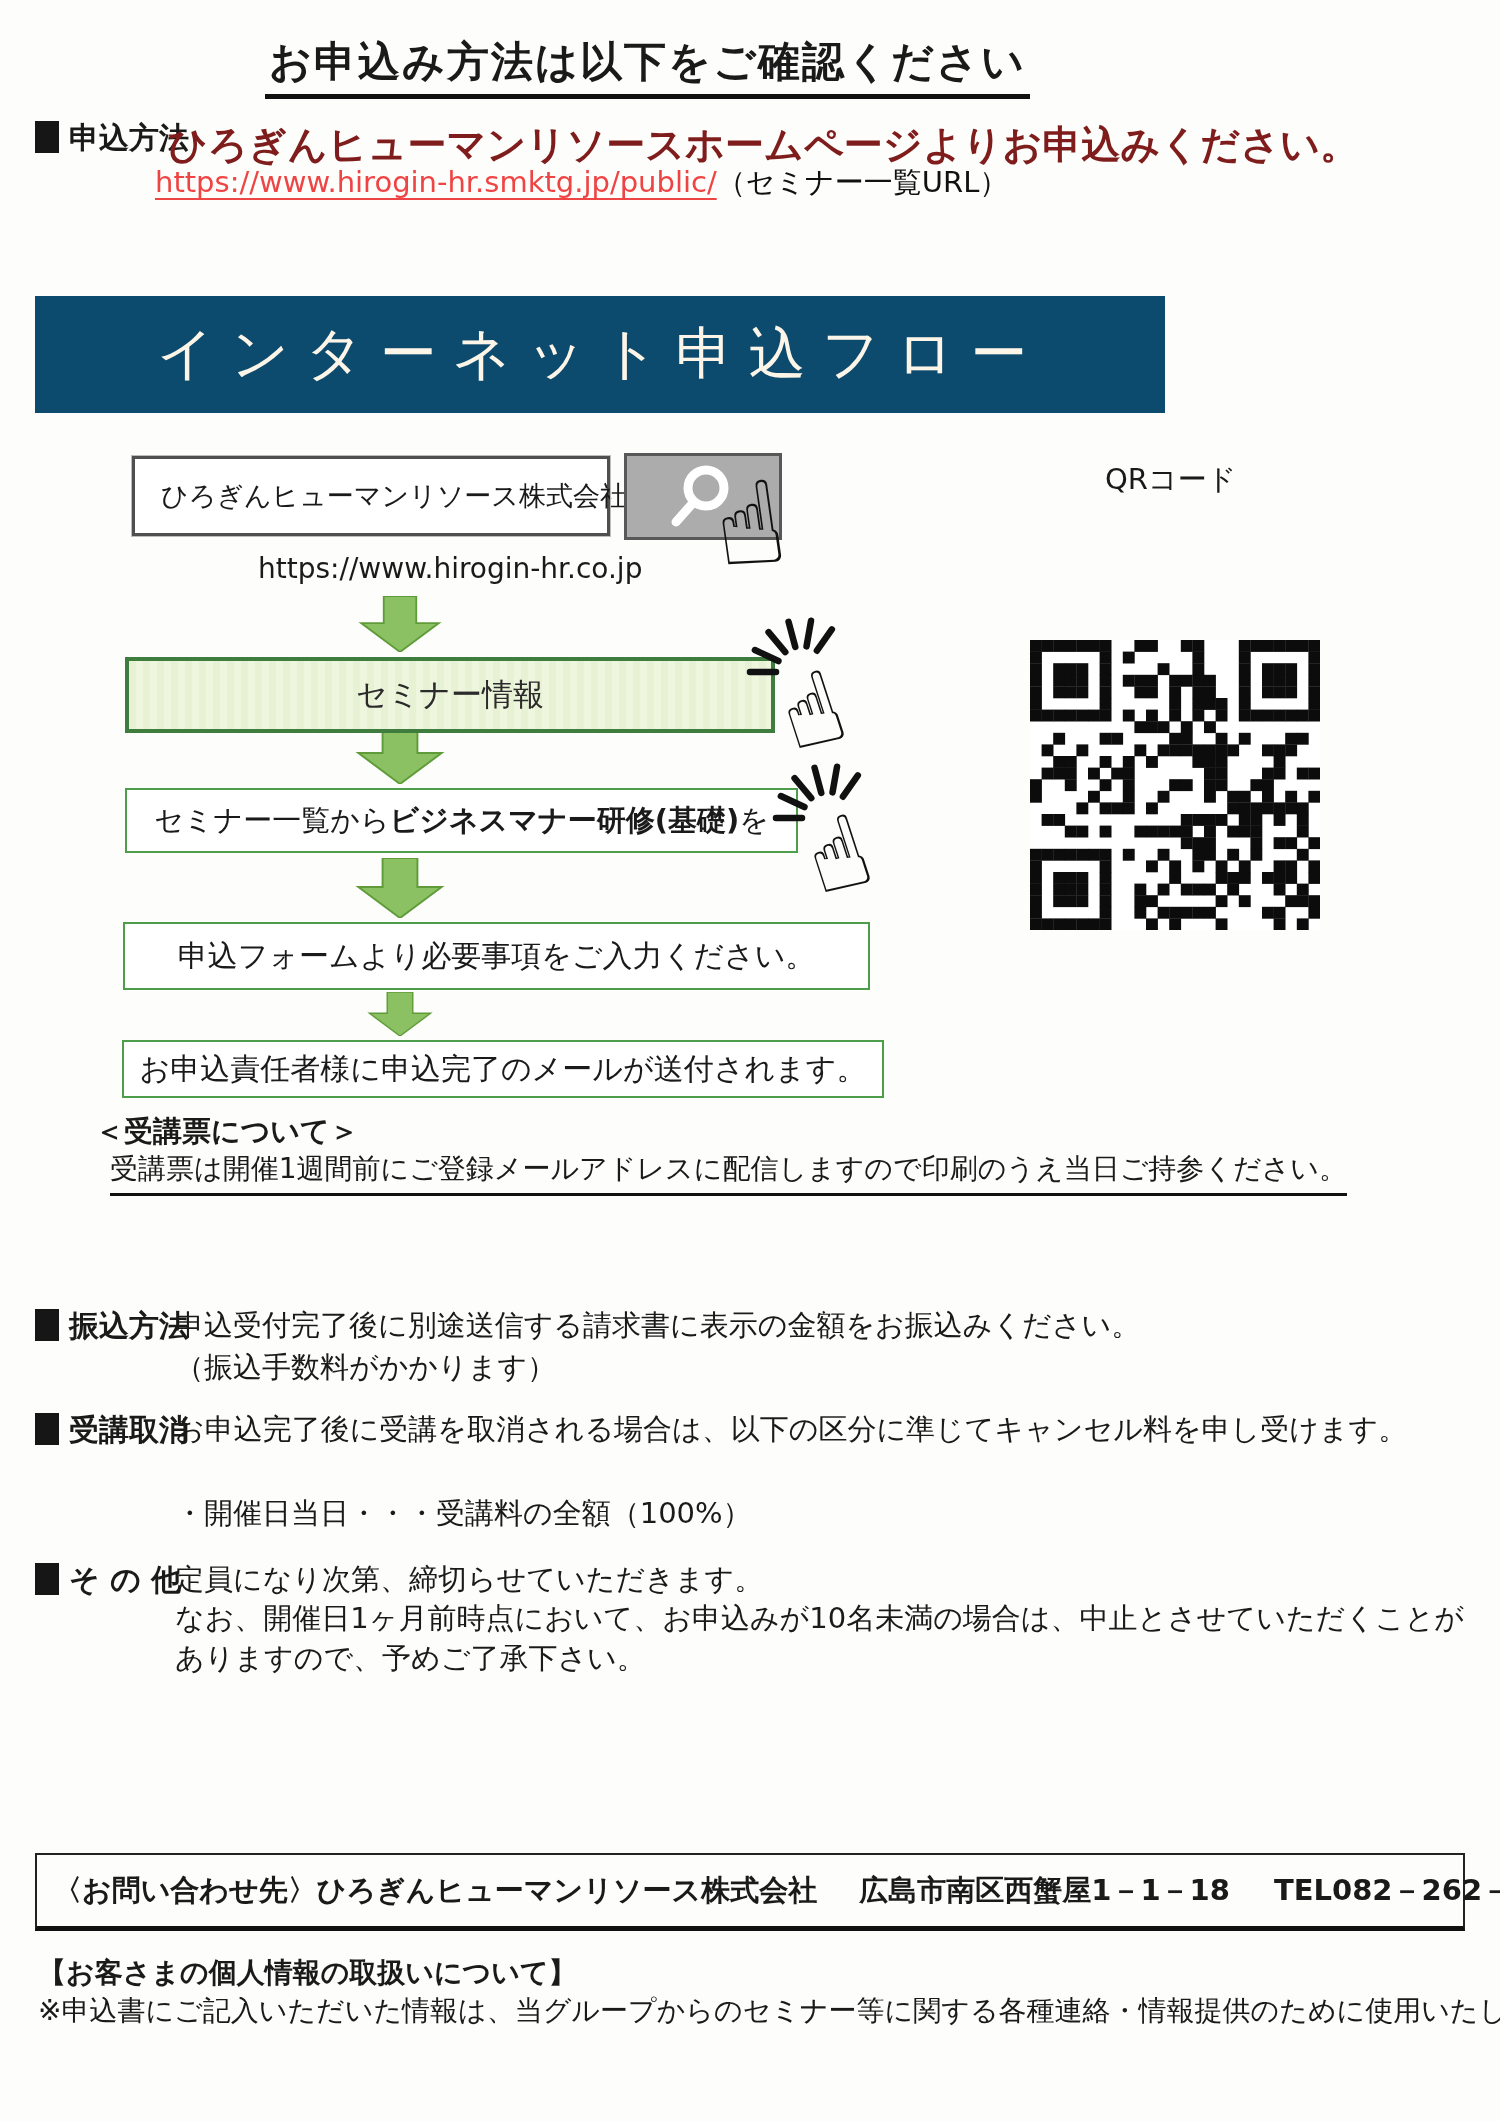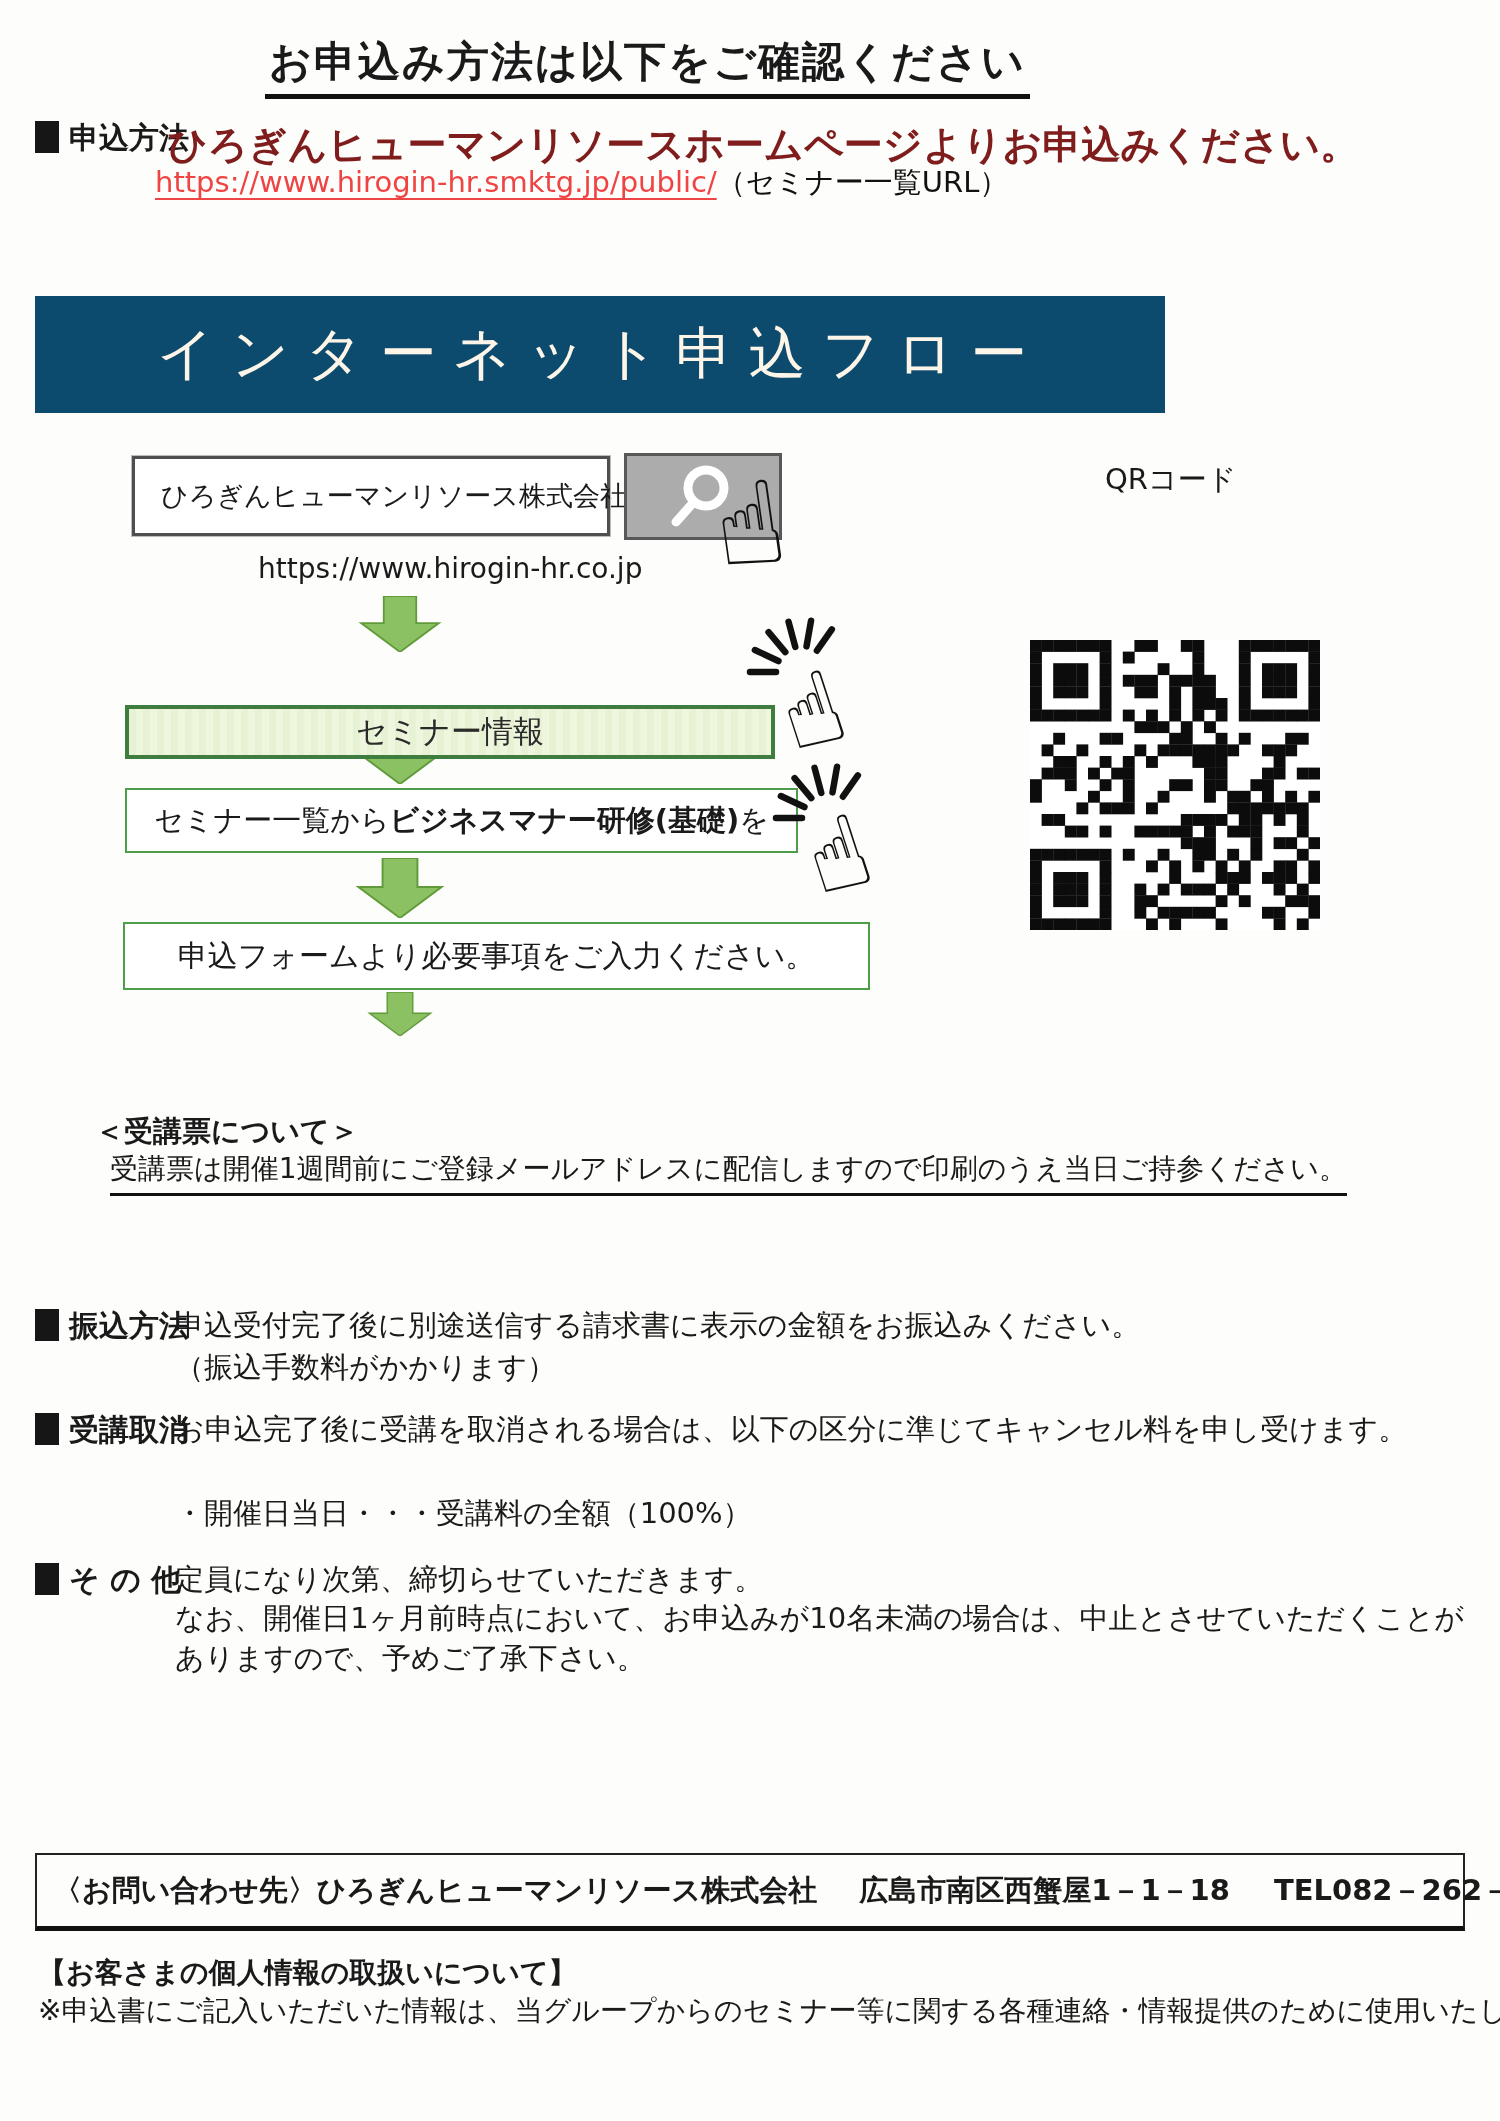--- a/index.html
+++ b/index.html
@@ -47,10 +47,10 @@
   .arrow{left:355px;width:90px;}
   .flow-box{box-sizing:border-box;display:flex;align-items:center;justify-content:center;text-align:center;}
   .box1{
-    top:657px;left:125px;width:650px;height:54px;
+    top:657px;left:125px;width:650px;height:76px;
     border:4px solid #3e7d3e;
     background:repeating-linear-gradient(90deg,#e7f2d4 0 7px,#eef6de 7px 14px);
-    font-size:31px;font-weight:500;color:#2b2b2b;margin-top:48px;
+    font-size:31px;font-weight:500;color:#2b2b2b;
   }
   .box-plain{background:#fff;border:2px solid #4d9d4b;}
   .box2{top:788px;left:125px;width:673px;height:65px;font-size:29px;}

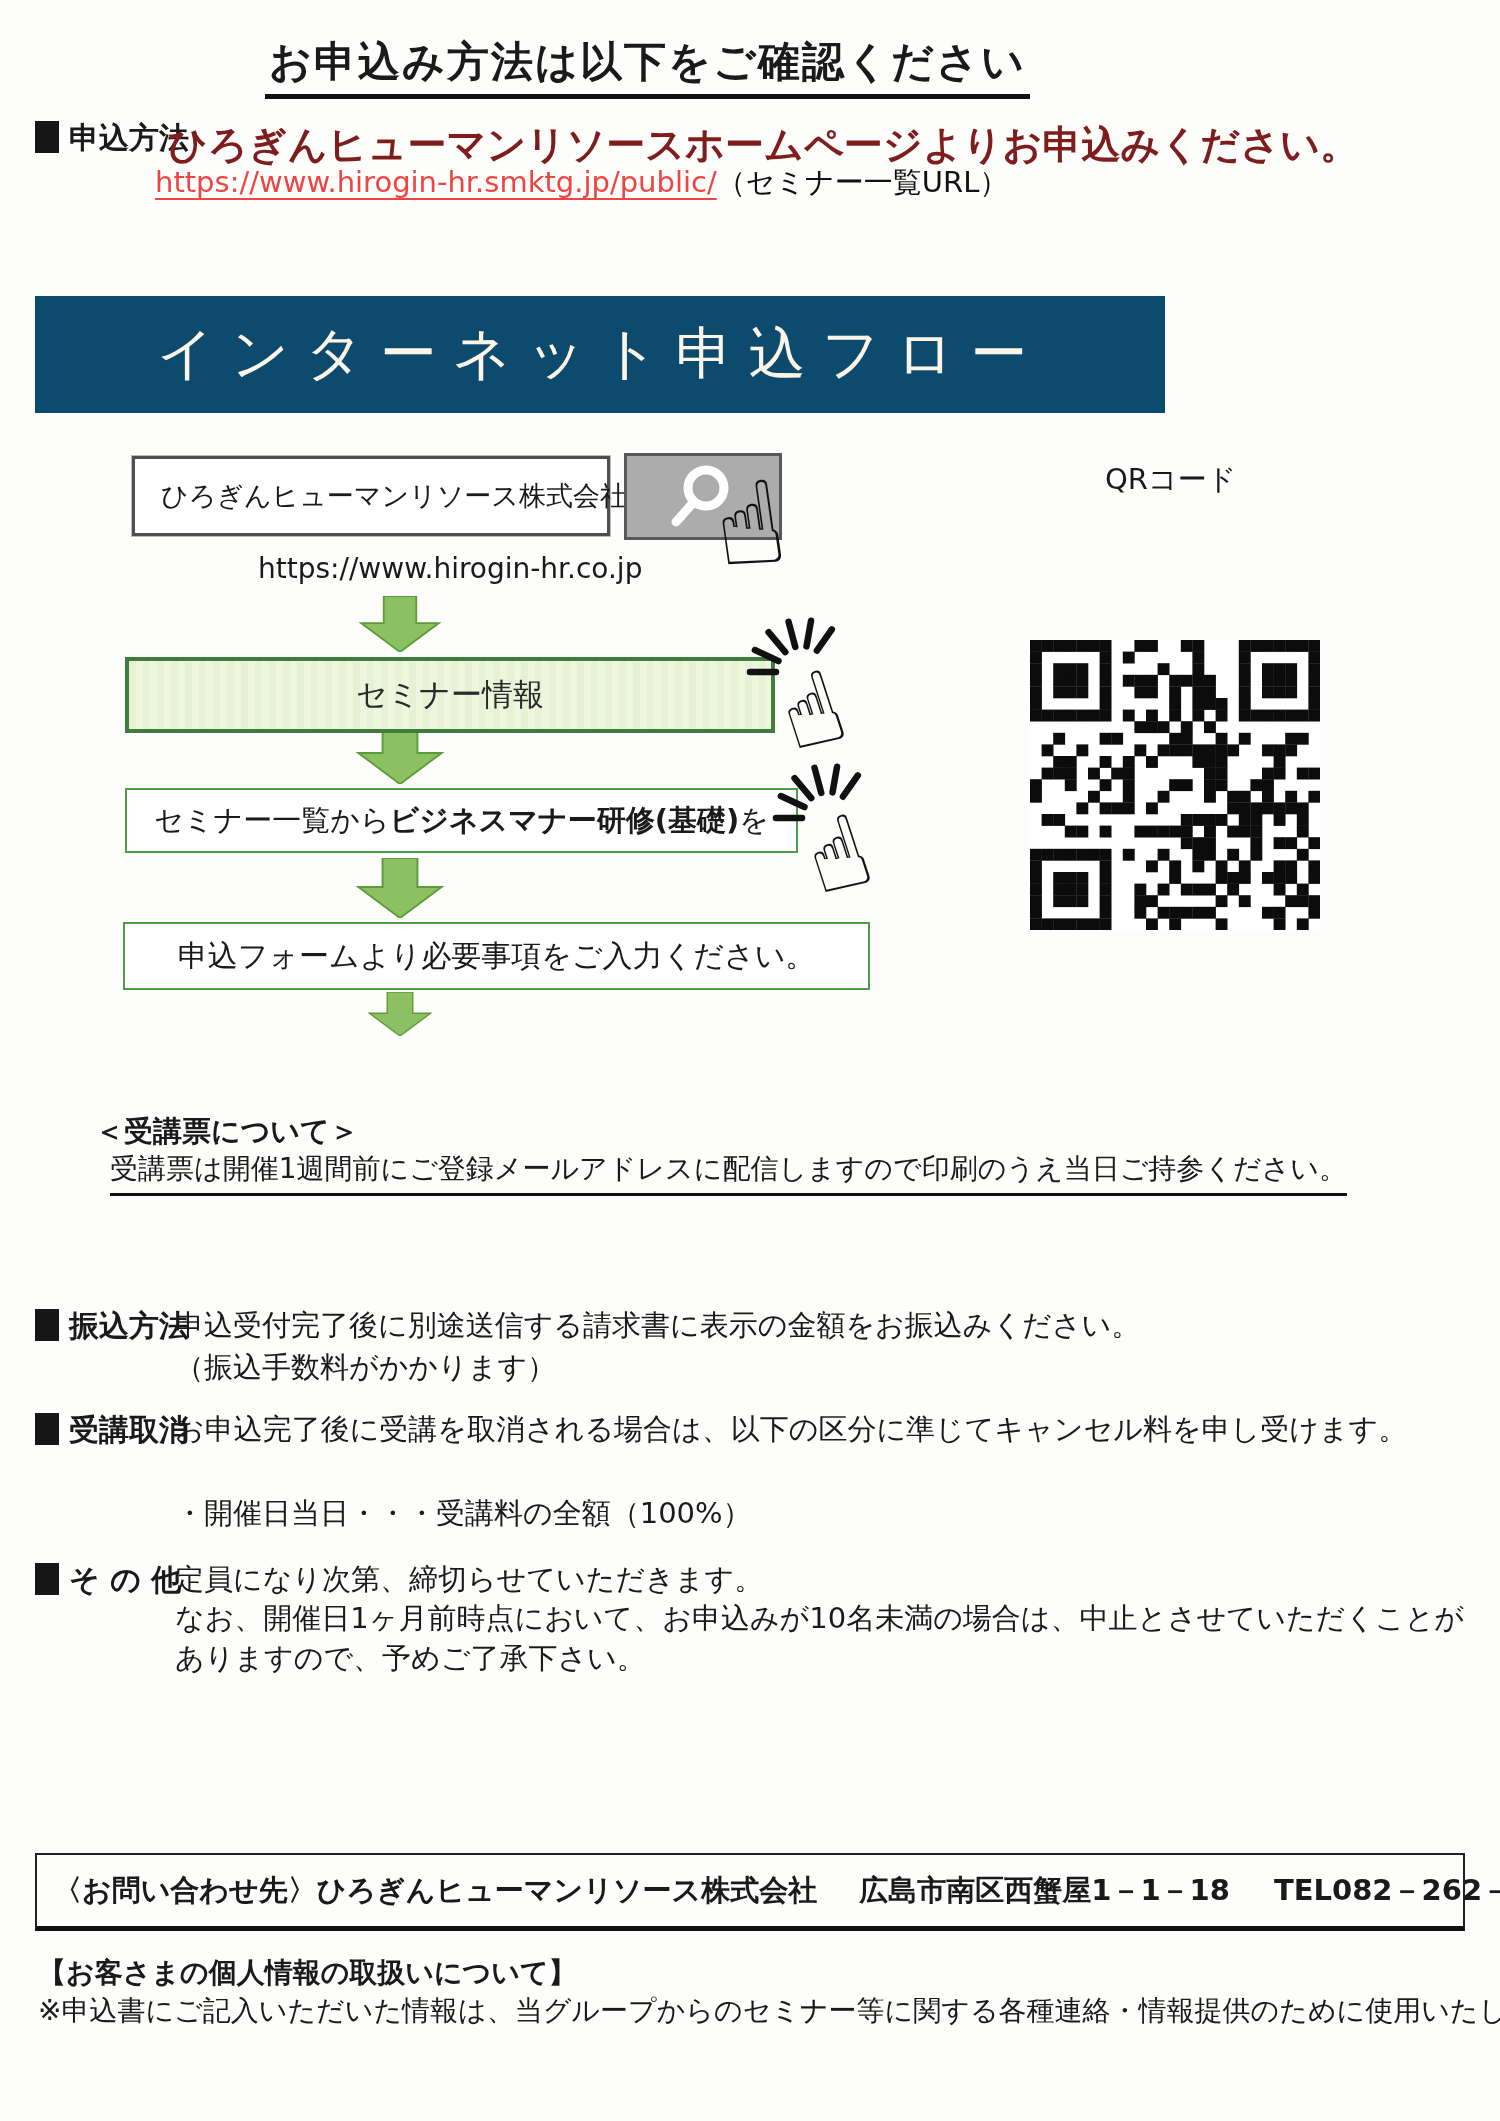--- a/index.html
+++ b/index.html
@@ -445,6 +445,9 @@
   <div class="abs flow-box box-plain box3">
     <span>申込フォームより必要事項をご入力ください。</span>
   </div>
+  <div class="abs flow-box box-plain box4">
+    <span>お申込責任者様に申込完了のメールが送付されます。</span>
+  </div>
 
   <div class="abs note-heading">＜受講票について＞</div>
   <div class="abs note-body">受講票は開催1週間前にご登録メールアドレスに配信しますので印刷のうえ当日ご持参ください。</div>

